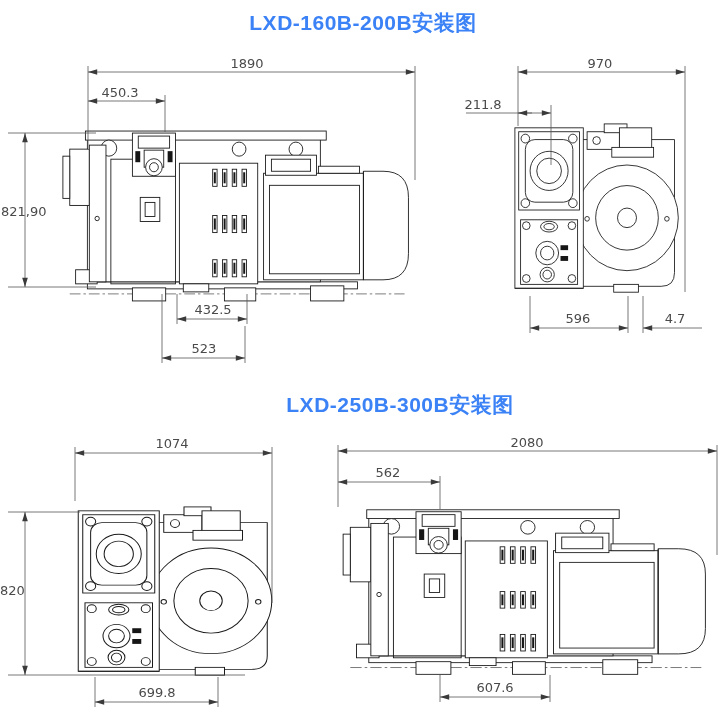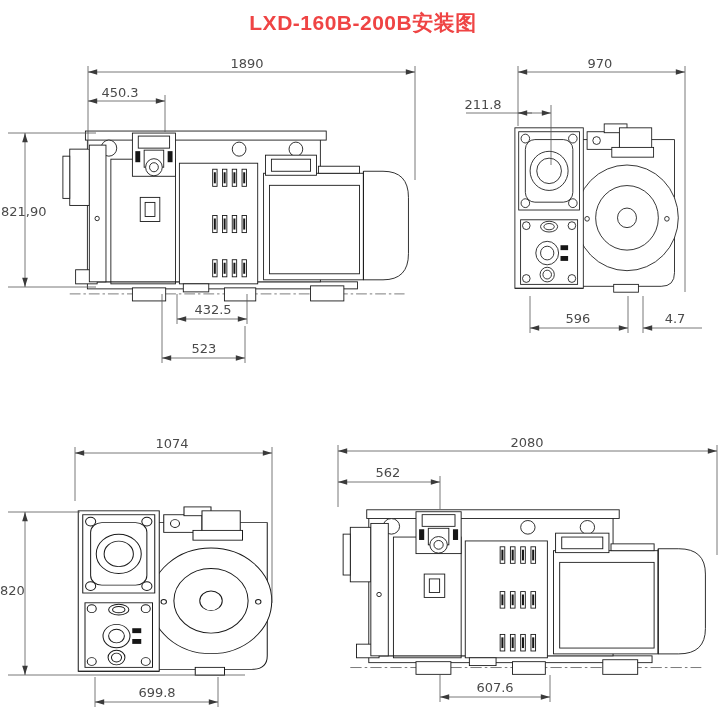--- a/index.html
+++ b/index.html
@@ -7,7 +7,7 @@
        font-family:"Liberation Sans",sans-serif}
   .page{position:absolute;inset:0;background:#fff;overflow:hidden}
   .title{position:absolute;transform:translateX(-50%);font-weight:bold;
-         font-size:21px;color:#ef4444;white-space:nowrap;letter-spacing:.5px}
+         font-size:21px;color:#3b82f6;white-space:nowrap;letter-spacing:.5px}
   svg.quad{position:absolute;overflow:visible}
   .art *{stroke:#1a1a1a;stroke-width:0.9;fill:none}
   .art .fw{fill:#ffffff}

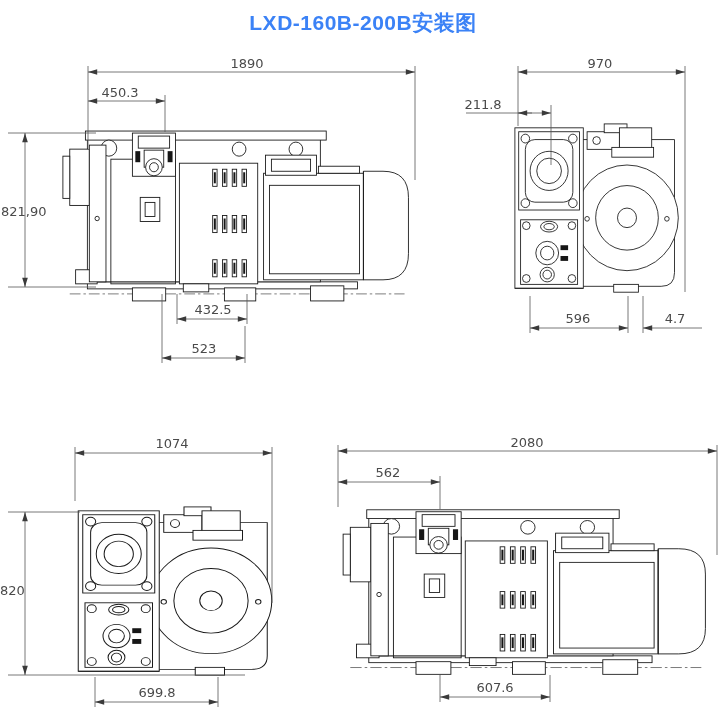--- a/index.html
+++ b/index.html
@@ -169,6 +169,7 @@
   </svg>
 
   <div class="title" style="left:363px;top:9px">LXD-160B-200B安装图</div>
+  <div class="title" style="left:400px;top:391px">LXD-250B-300B安装图</div>
 
   <svg class="quad" style="left:0;top:40px" width="440" height="340" viewBox="0 0 440 340">
     <svg x="58" y="83" width="372" height="191" viewBox="0 0 380 190" preserveAspectRatio="none">

